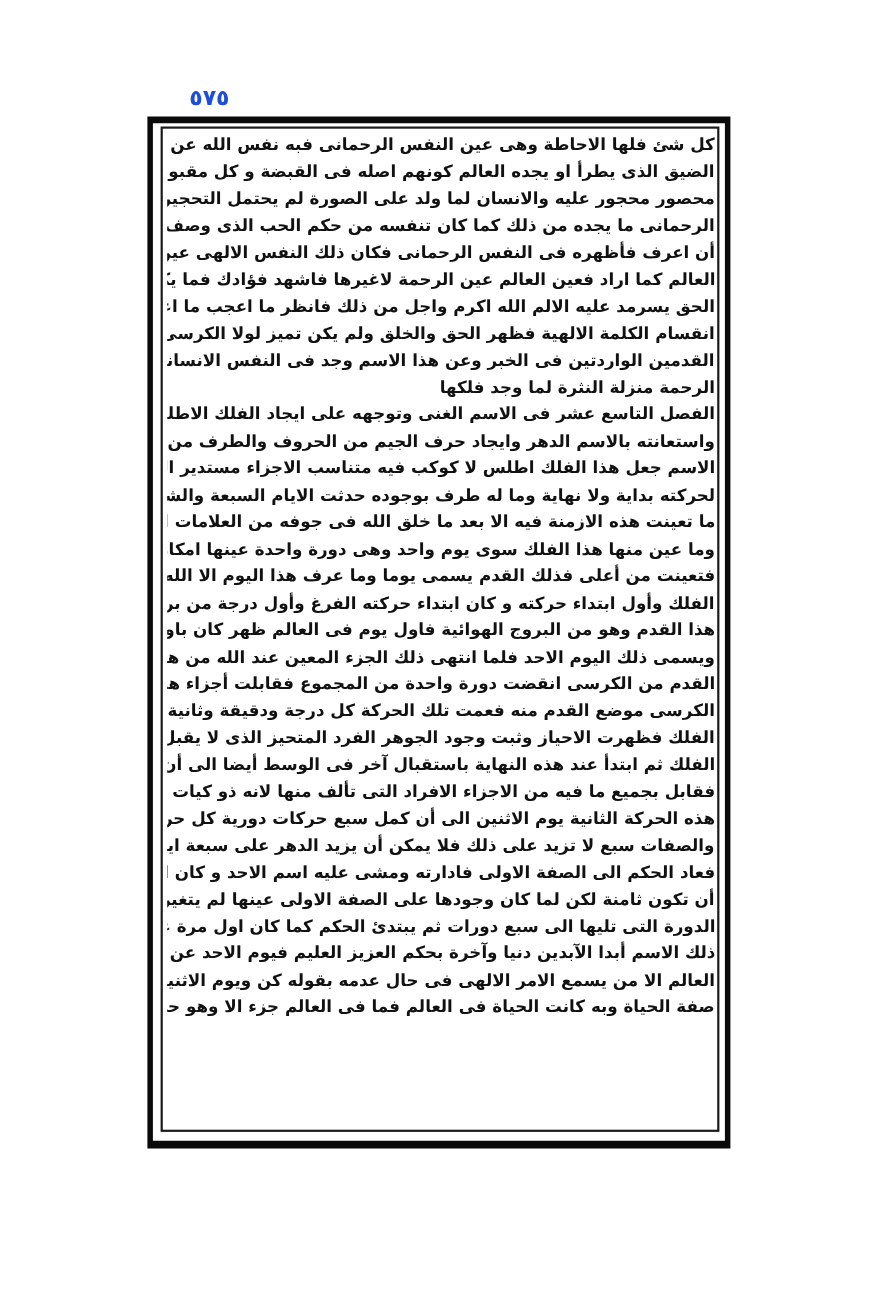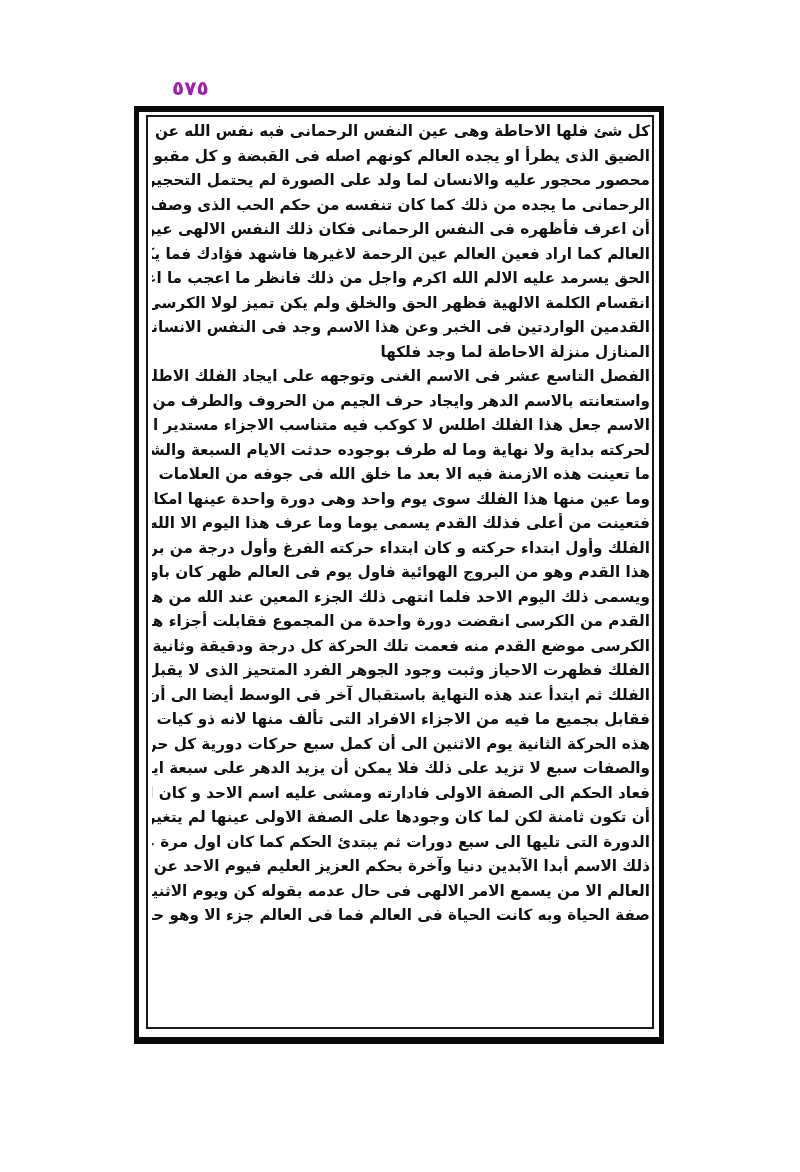--- a/index.html
+++ b/index.html
@@ -7,7 +7,7 @@
   .page-number {
     position: absolute; top: 76px; left: 172px;
     font-family: "DejaVu Sans", sans-serif; font-size: 20px; font-weight: bold;
-    color: #a21caf; letter-spacing: 1px;
+    color: #1d4ed8; letter-spacing: 1px;
   }
   .frame-outer {
     position: absolute; left: 134px; top: 106px; width: 530px; height: 938px;

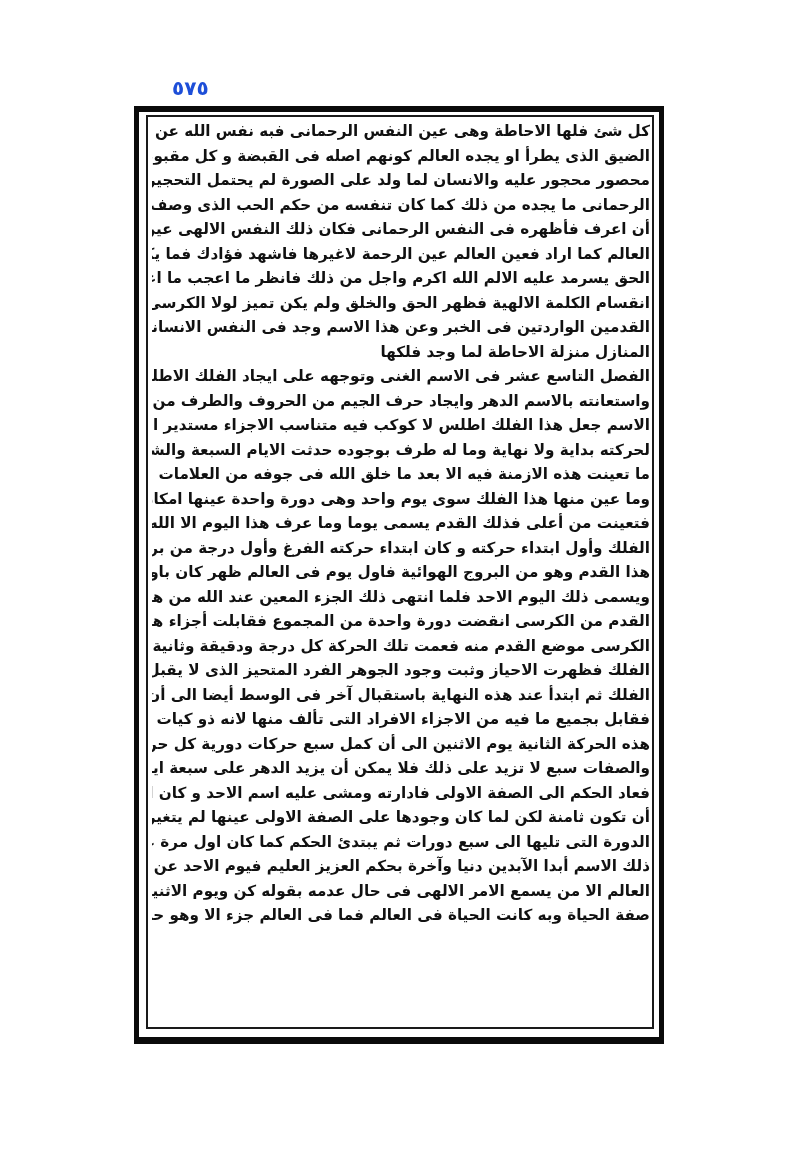--- a/index.html
+++ b/index.html
@@ -48,7 +48,7 @@
     <div class="line">الحق يسرمد عليه الالم الله اكرم واجل من ذلك فانظر ما اعجب ما اعطاه مقام الكرسى من</div>
     <div class="line">انقسام الكلمة الالهية فظهر الحق والخلق ولم يكن تميز لولا الكرسى الذى هو موضع</div>
     <div class="line">القدمين الواردتين فى الخبر وعن هذا الاسم وجد فى النفس الانسانى حرف الكاف و فى فلك</div>
-    <div class="line last">المنازل منزلة الاحاطة لما وجد فلكها</div>
+    <div class="line last">الرحمة منزلة النثرة لما وجد فلكها</div>
     <div class="line">الفصل التاسع عشر فى الاسم الغنى وتوجهه على ايجاد الفلك الاطلس وهو فلك البروج</div>
     <div class="line">واستعانته بالاسم الدهر وايجاد حرف الجيم من الحروف والطرف من المنازل اعلم أن هذا</div>
     <div class="line">الاسم جعل هذا الفلك اطلس لا كوكب فيه متناسب الاجزاء مستدير الشكل لا تعرف</div>

